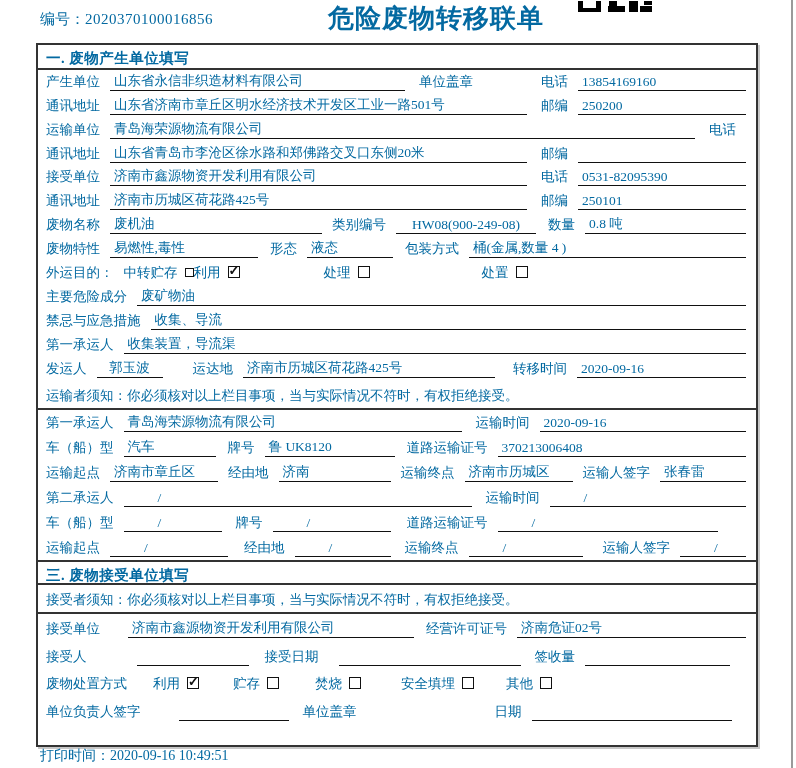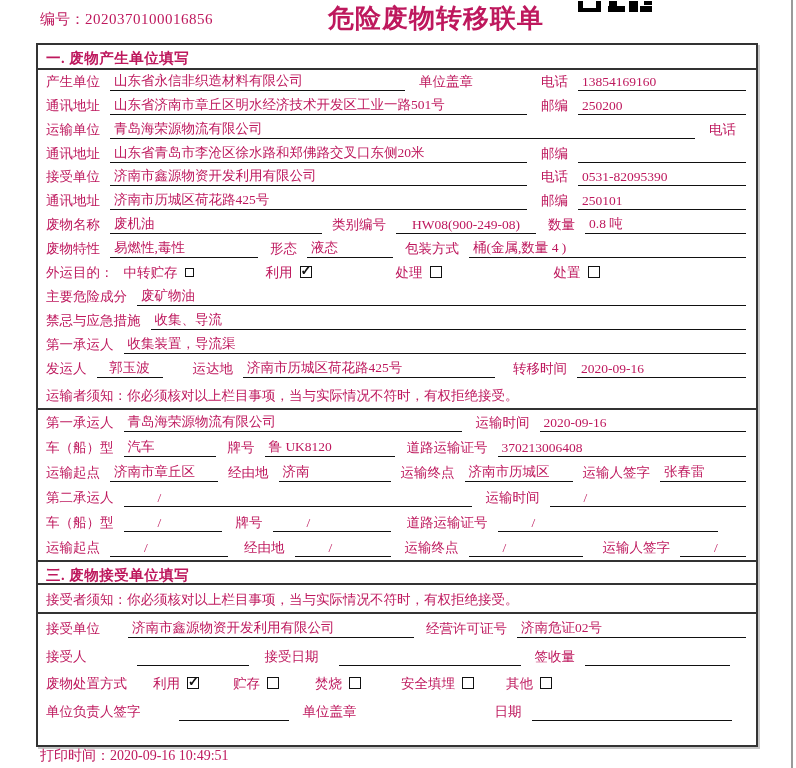--- a/index.html
+++ b/index.html
@@ -4,7 +4,7 @@
 <style>
   html,body{margin:0;padding:0;background:#fff;}
   .page{position:relative;width:796px;height:768px;background:#fff;overflow:hidden;
-        font-family:"Liberation Serif","DejaVu Serif",serif;color:#be185d;font-size:13.5px;}
+        font-family:"Liberation Serif","DejaVu Serif",serif;color:#0369a1;font-size:13.5px;}
   .page-edge{position:absolute;top:0;right:3px;width:2px;height:768px;background:#9a9a9a;}
   .qr{position:absolute;left:578px;top:0;width:74px;height:11px;}
   .doc-number{position:absolute;left:40px;top:10px;font-size:15px;white-space:nowrap;}

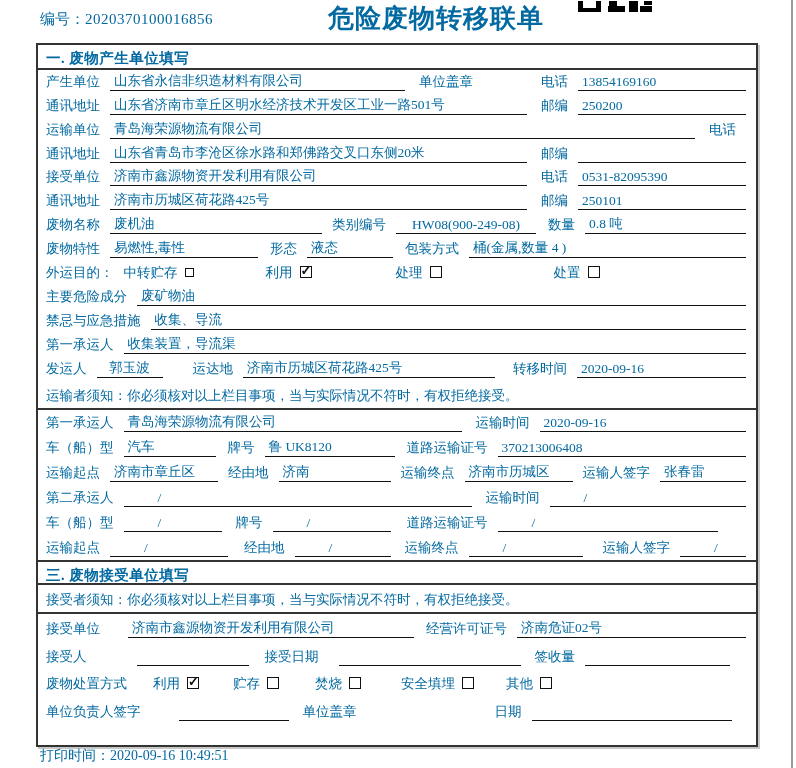--- a/index.html
+++ b/index.html
@@ -123,7 +123,7 @@
 
     <div class="row r24">
       <span class="lbl">外运目的：</span>
-      <span class="opt" style="margin-right:72px;"><span>中转贮存</span><span class="box small"></span></span>
+      <span class="opt" style=""><span>中转贮存</span><span class="box small"></span></span>
       <span class="opt" style="margin-right:84px;"><span>利用</span><span class="box checked"></span></span>
       <span class="opt" style="margin-right:112px;"><span>处理</span><span class="box"></span></span>
       <span class="opt"><span>处置</span><span class="box"></span></span>

